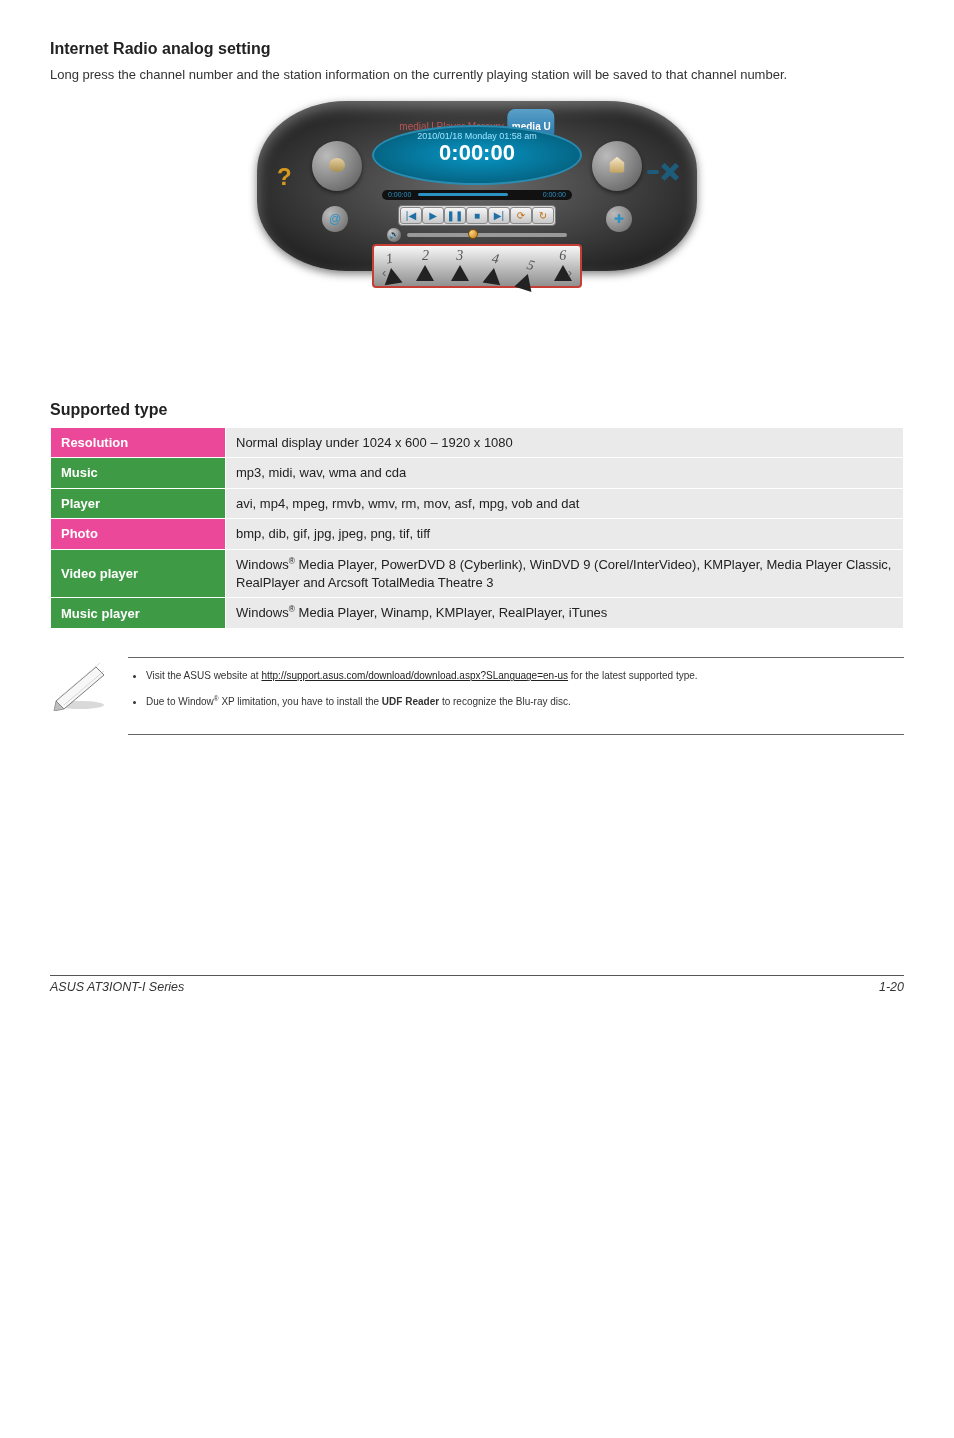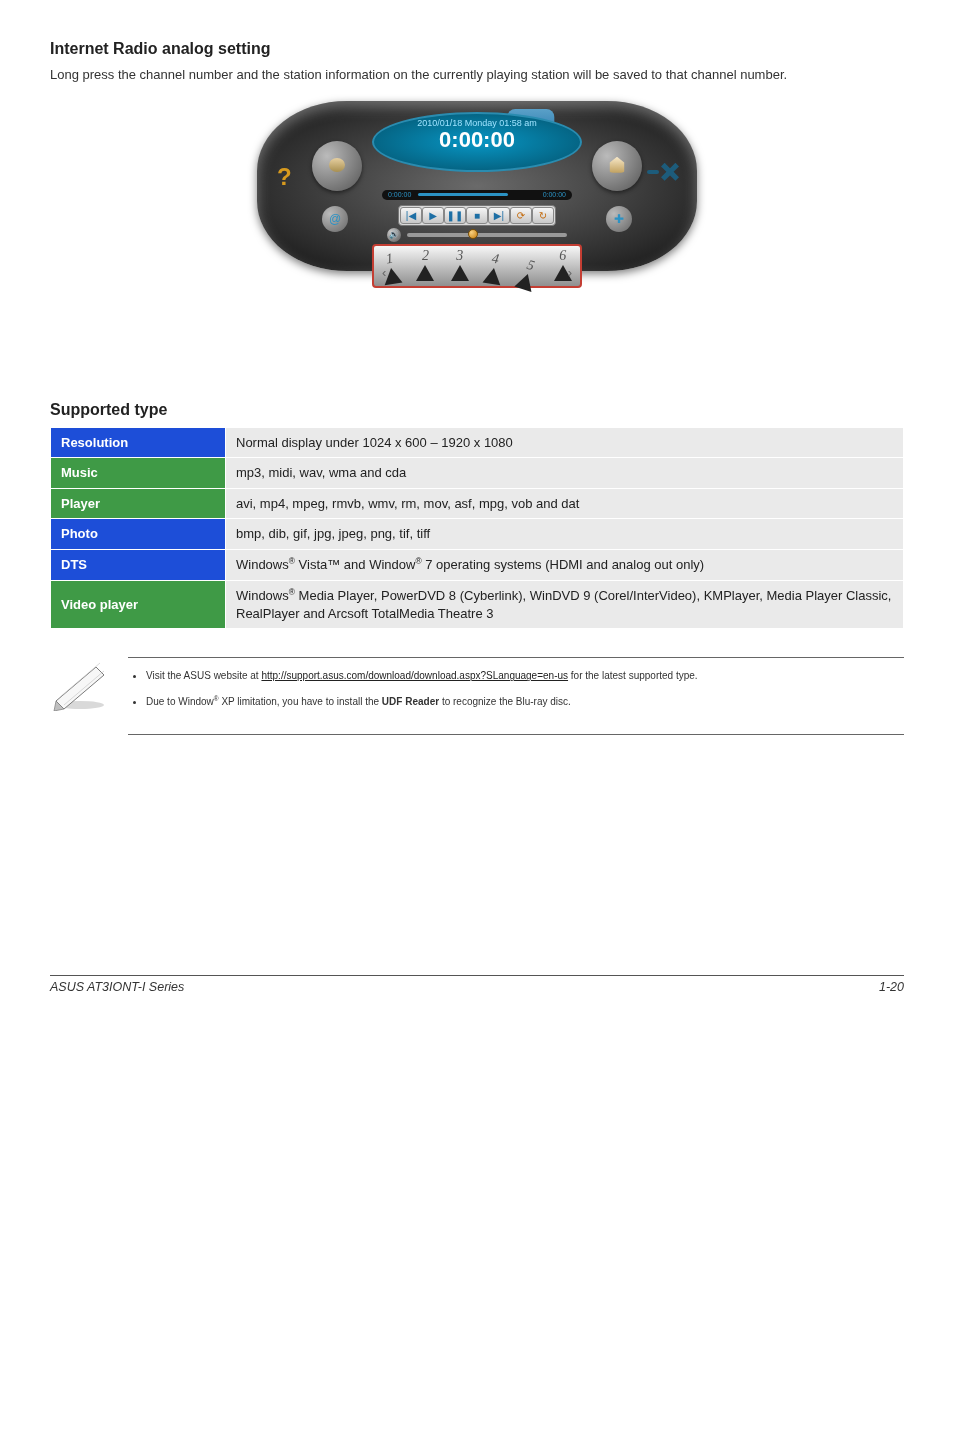--- a/index.html
+++ b/index.html
@@ -56,7 +56,7 @@
   }
   .info-panel {
     position:absolute;
-    top:11px; left:50%;
+    top:24px; left:50%;
     transform:translateX(-50%);
     width:210px;
     height:60px;

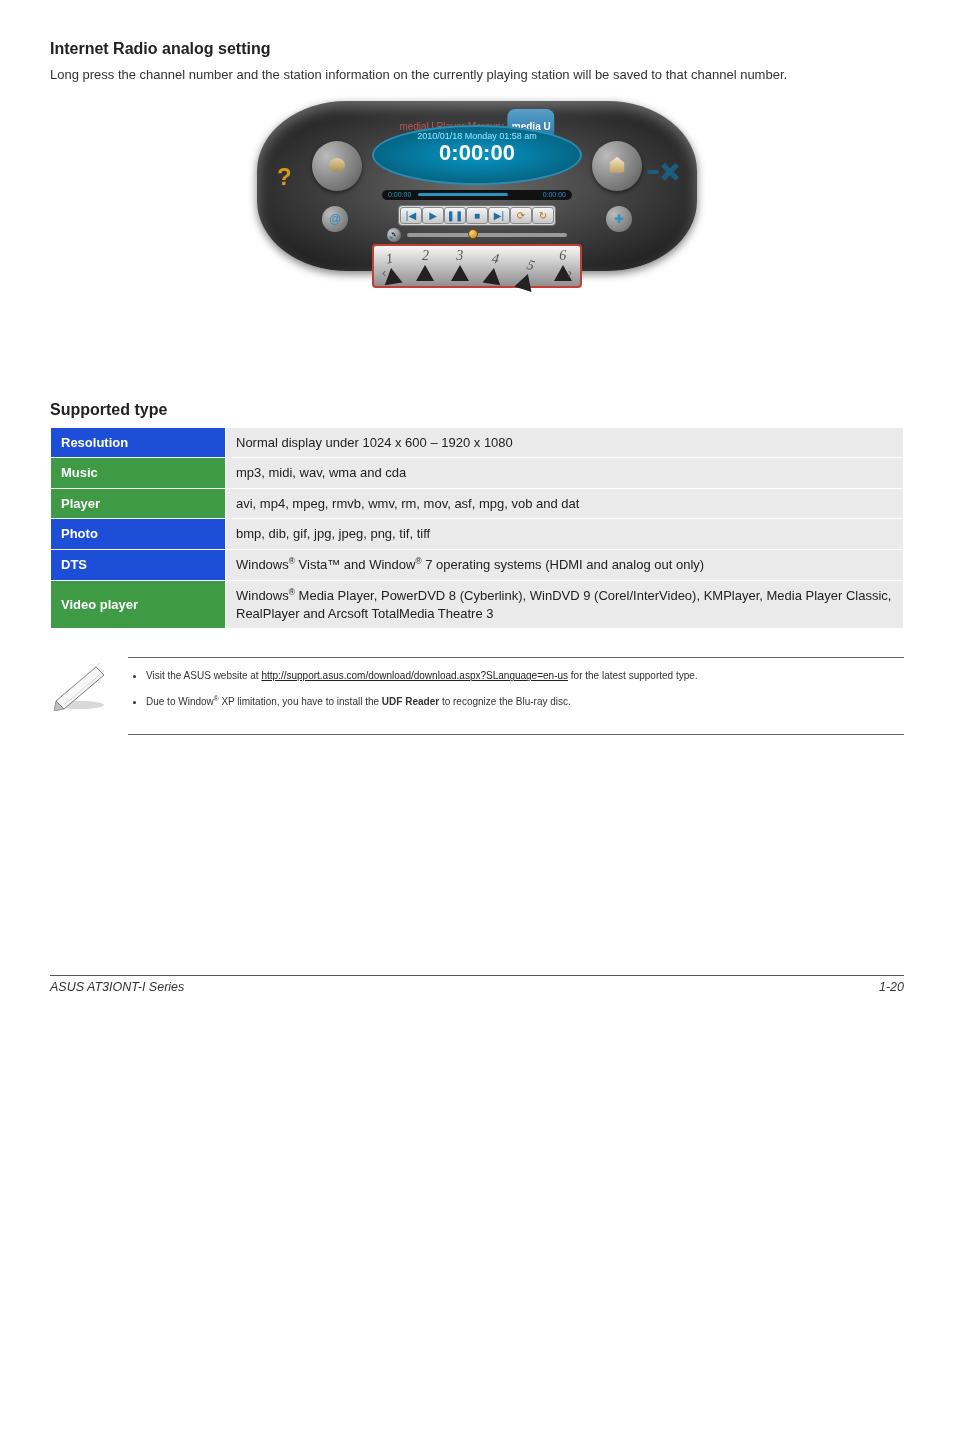--- a/index.html
+++ b/index.html
@@ -248,7 +248,7 @@
     color:#fff;
     font-weight:bold;
   }
-  .blue { background:#1d4ed8; }
+  .blue { background:#ec4899; }
   .green { background:#3f9a46; }
   .val { background:#eaeaea; color:#222; }
   sup { font-size:0.65em; }

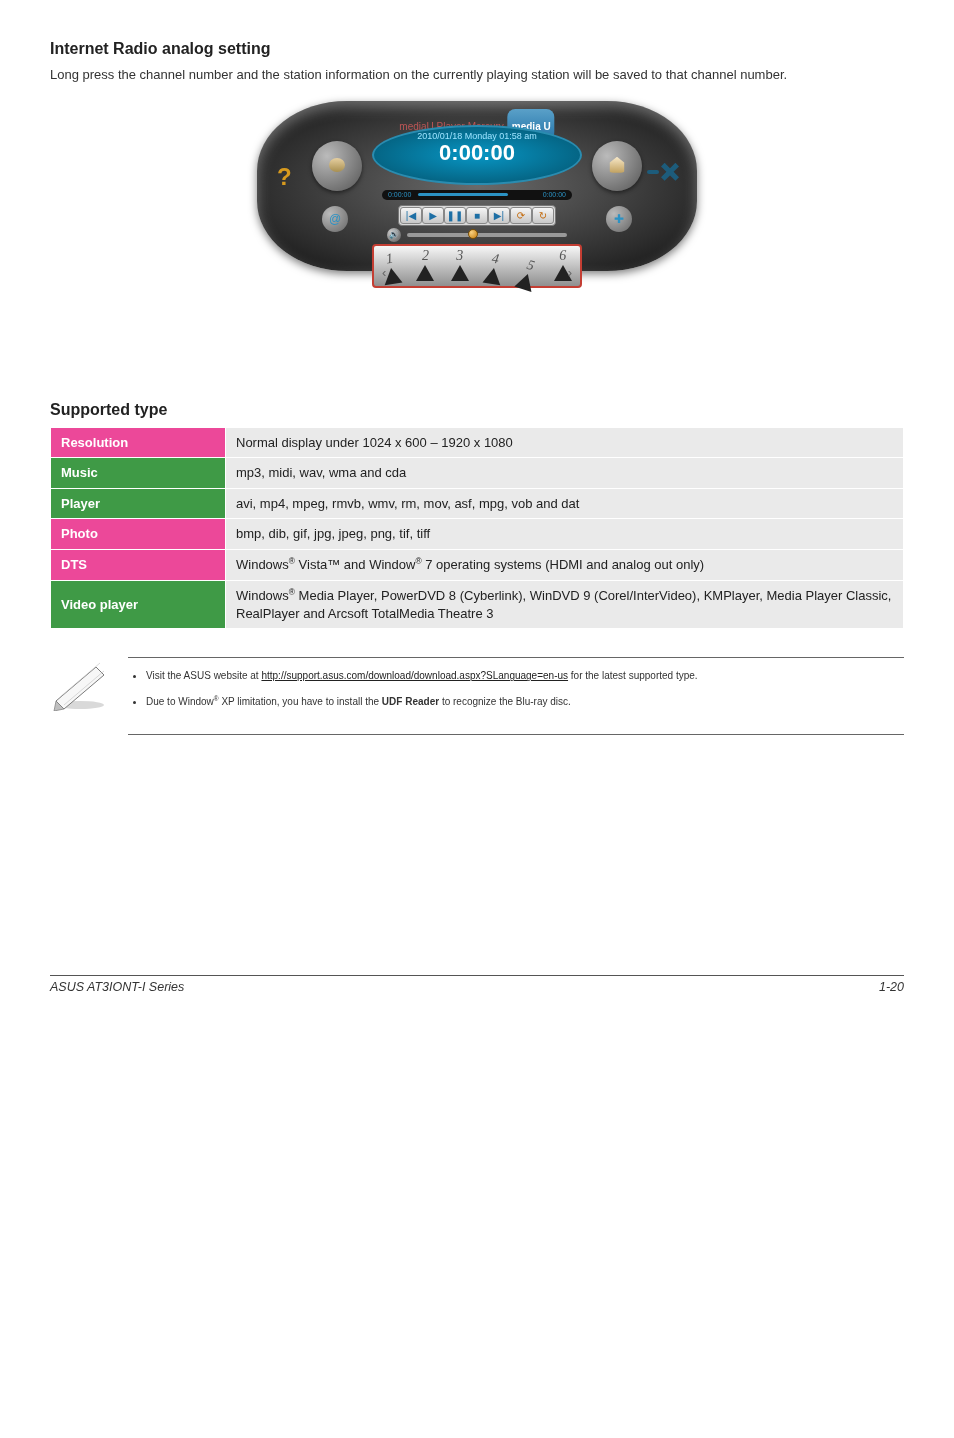--- a/index.html
+++ b/index.html
@@ -389,10 +389,6 @@
         <td class="val">bmp, dib, gif, jpg, jpeg, png, tif, tiff</td>
       </tr>
       <tr>
-        <td class="hdr blue">DTS</td>
-        <td class="val">Windows<sup>®</sup> Vista™ and Window<sup>®</sup> 7 operating systems (HDMI and analog out only)</td>
-      </tr>
-      <tr>
         <td class="hdr green">Video player</td>
         <td class="val">Windows<sup>®</sup> Media Player, PowerDVD 8 (Cyberlink), WinDVD 9 (Corel/InterVideo), KMPlayer, Media Player Classic, RealPlayer and Arcsoft TotalMedia Theatre 3</td>
       </tr>

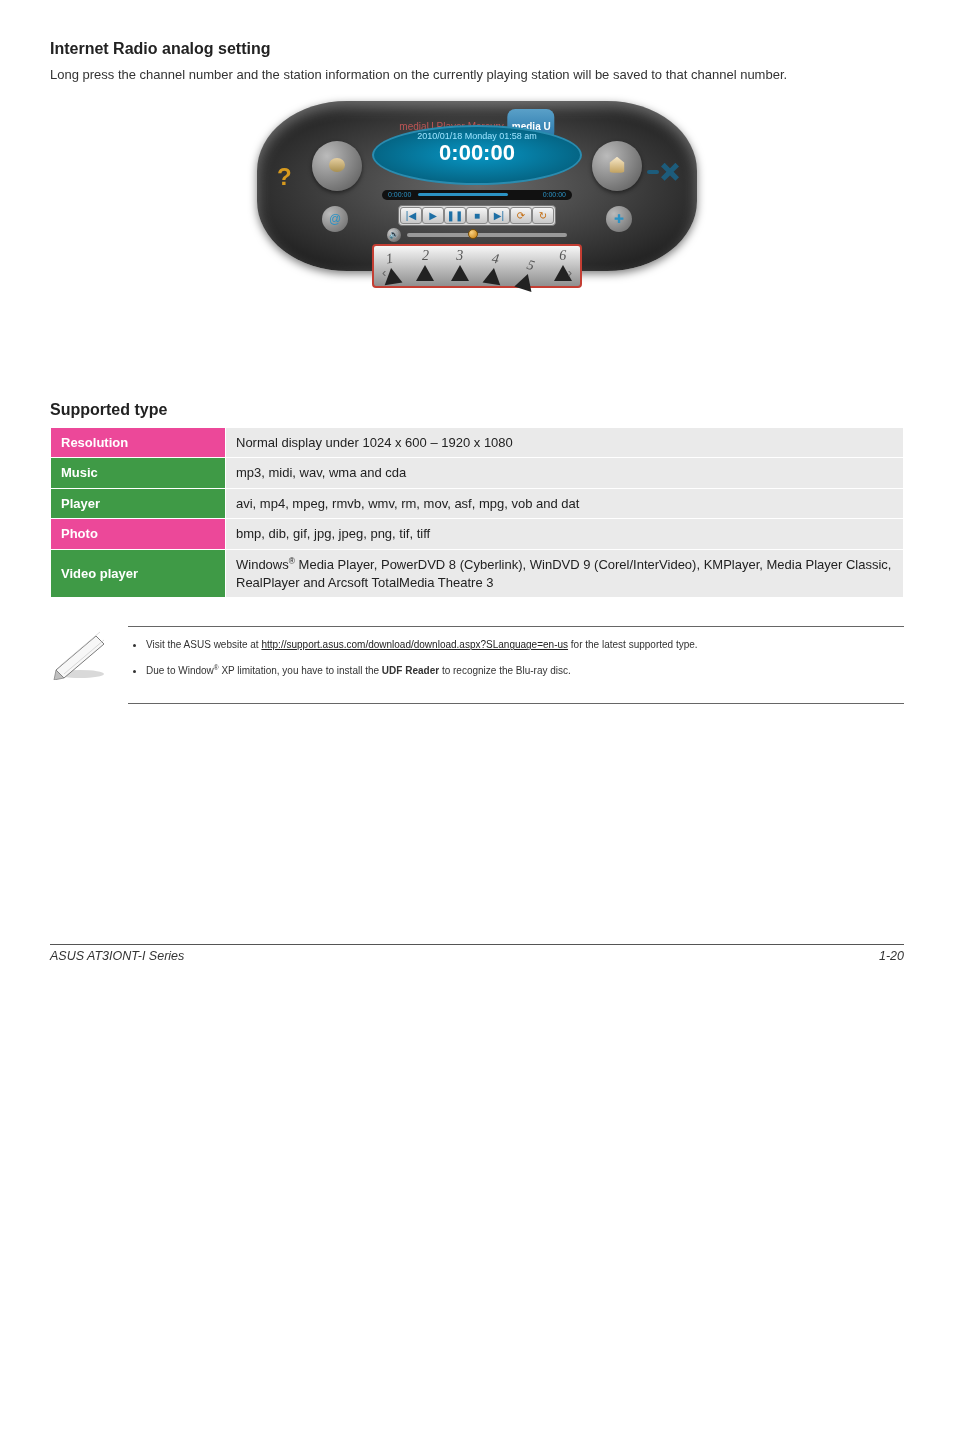--- a/index.html
+++ b/index.html
@@ -392,6 +392,10 @@
         <td class="hdr green">Video player</td>
         <td class="val">Windows<sup>®</sup> Media Player, PowerDVD 8 (Cyberlink), WinDVD 9 (Corel/InterVideo), KMPlayer, Media Player Classic, RealPlayer and Arcsoft TotalMedia Theatre 3</td>
       </tr>
+      <tr>
+        <td class="hdr green">Music player</td>
+        <td class="val">Windows<sup>®</sup> Media Player, Winamp, KMPlayer, RealPlayer, iTunes</td>
+      </tr>
     </tbody>
 </table>
 

